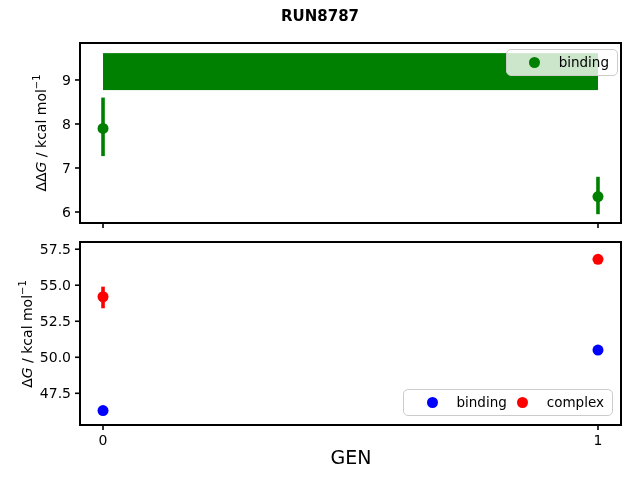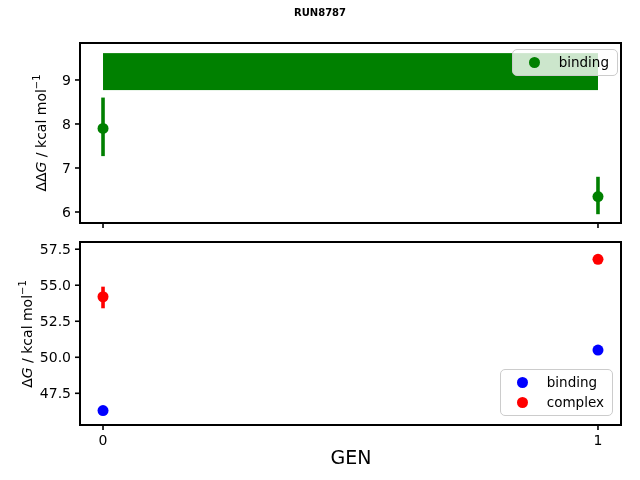--- a/index.html
+++ b/index.html
@@ -10,7 +10,7 @@
   }
   .fig-title {
     position:absolute; top:7px; left:0; width:640px; text-align:center;
-    font-size:10px; font-weight:bold;
+    font-size:15px; font-weight:bold;
   }
   .axes { position:absolute; }
   .plot-svg { position:absolute; left:0; top:0; overflow:visible; display:block; }

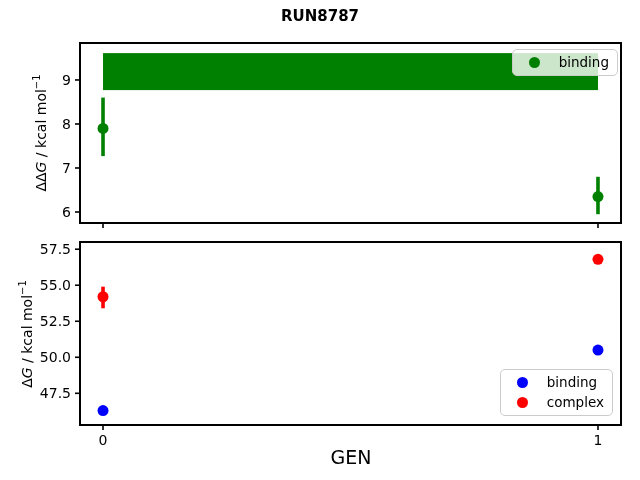--- a/index.html
+++ b/index.html
@@ -24,8 +24,8 @@
   }
   .legend {
     position:absolute; background:rgba(255,255,255,0.8);
-    border:1px solid #cccccc; border-radius:5px; padding:3px 8px 3px 7px;
-    display:flex; flex-direction:column; gap:1px; z-index:5;
+    border:1px solid #cccccc; border-radius:5px; padding:3px 8px 3px 13px;
+    display:flex; flex-direction:row; gap:1px; z-index:5;
   }
   .legend-item { display:flex; align-items:center; height:19px; }
   .legend-handle {

